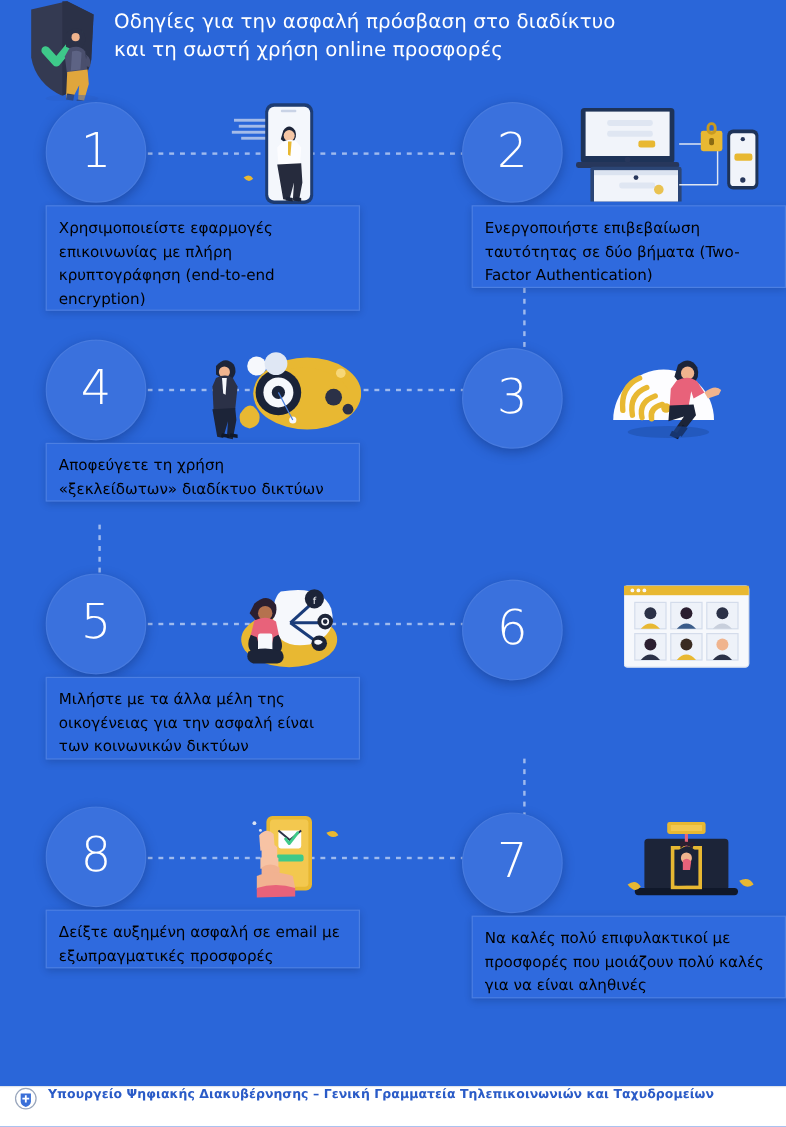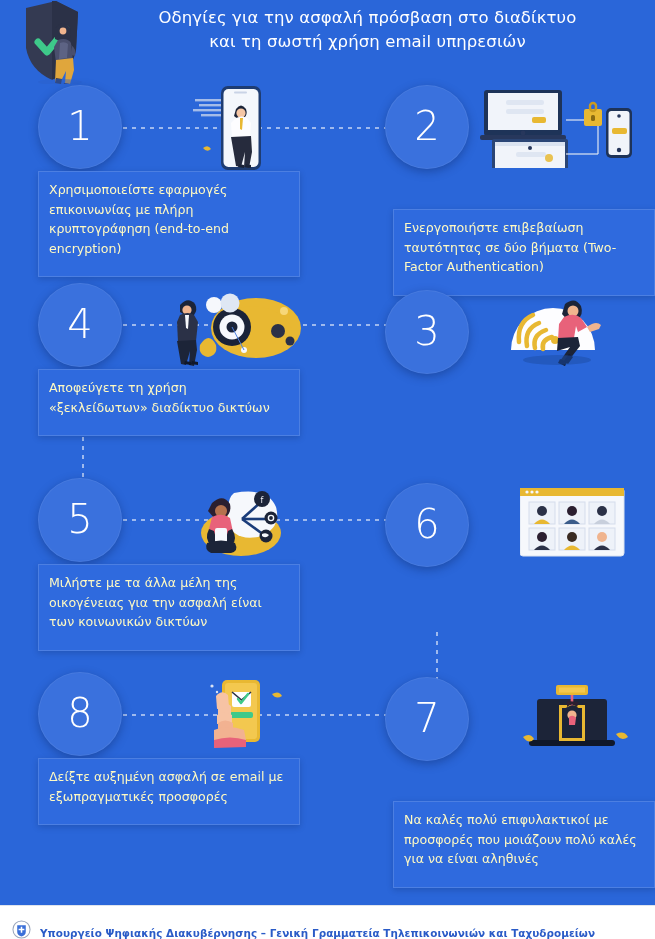--- a/index.html
+++ b/index.html
@@ -16,7 +16,7 @@
   .shield-wrap { position: absolute; left: 8px; top: -2px; width: 84px; height: 86px; }
   .header-title {
     position: absolute; left: 95px; top: 6px; width: 545px;
-    text-align: center; color: #ffffff;
+    color: #ffffff;
     font-size: 16.5px; line-height: 24px; font-weight: 400;
     letter-spacing: .1px;
   }

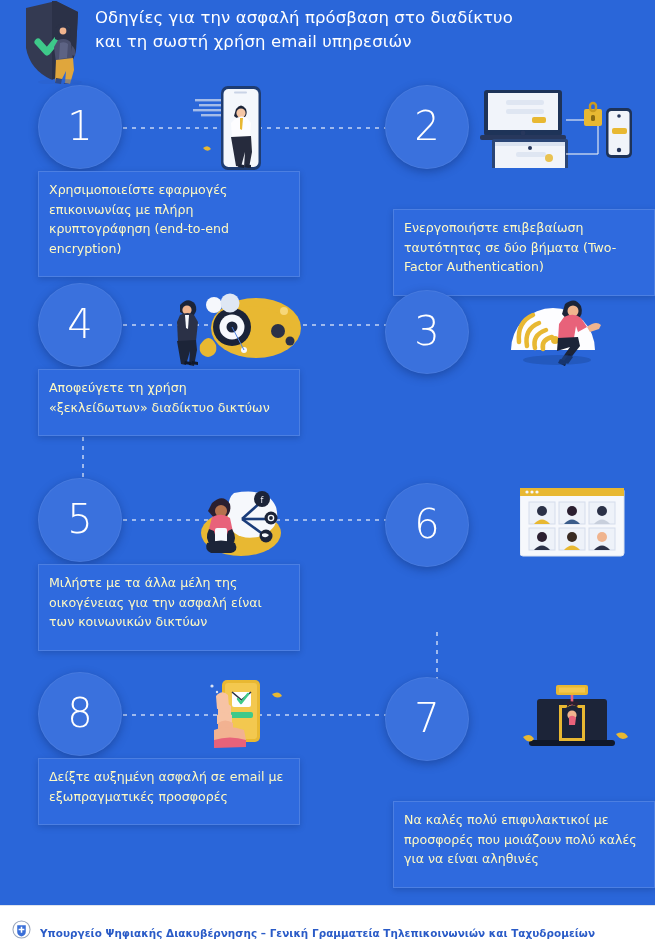--- a/index.html
+++ b/index.html
@@ -97,7 +97,7 @@
     </div>
     <div class="header-title">
       <div>Οδηγίες για την ασφαλή πρόσβαση στο διαδίκτυο</div>
-      <div>και τη σωστή χρήση email υπηρεσιών</div>
+      <div>και τη σωστή χρήση online προσφορές</div>
     </div>
   </div>
 

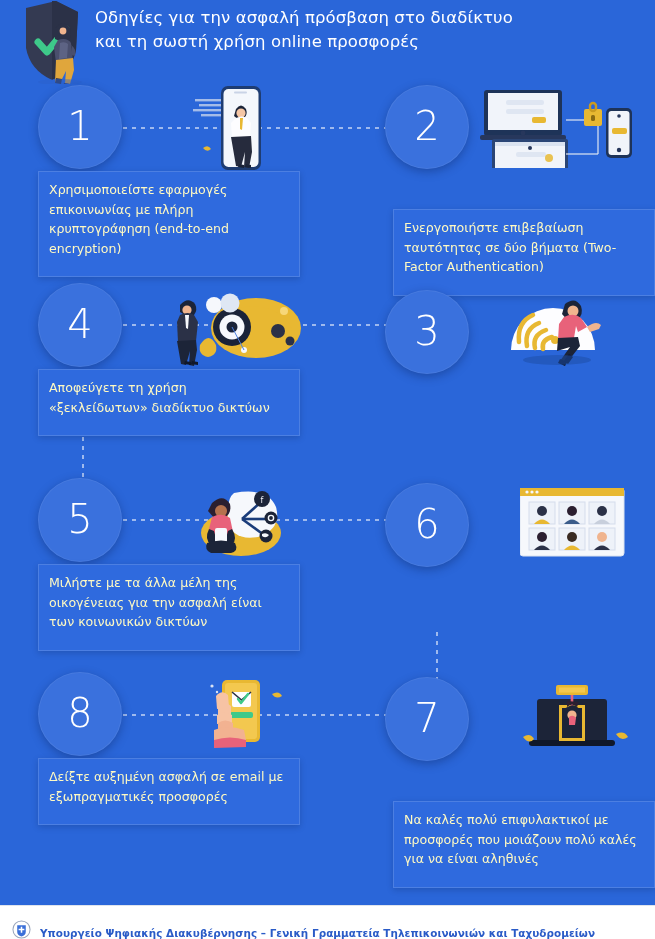--- a/index.html
+++ b/index.html
@@ -50,8 +50,8 @@
     position: absolute; left: 0; top: 86px; width: 262px;
     background: #2f6ade;
     border: 1px solid rgba(255,255,255,.14);
-    padding: 8px 10px 18px 10px;
-    color: #fef9c3; font-size: 12.6px; line-height: 19.5px;
+    padding: 8px 10px 0 10px;
+    color: #000000; font-size: 12.6px; line-height: 19.5px;
     box-shadow: 0 2px 6px rgba(8,26,70,.22);
   }
   .card.right .panel { left: 38px; width: 262px; margin-top: 38px; }

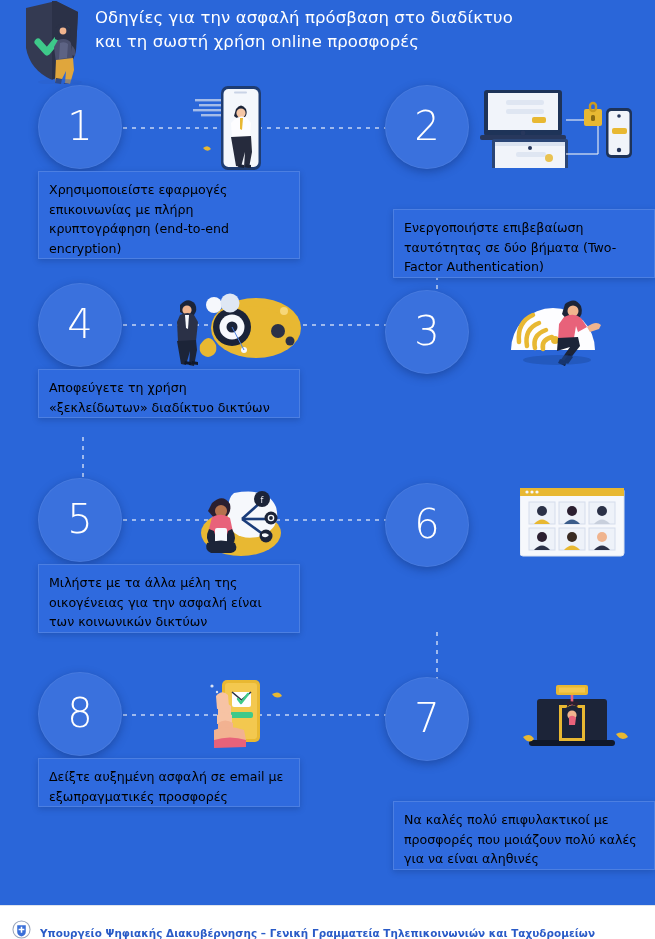--- a/index.html
+++ b/index.html
@@ -54,7 +54,7 @@
     color: #000000; font-size: 12.6px; line-height: 19.5px;
     box-shadow: 0 2px 6px rgba(8,26,70,.22);
   }
-  .card.right .panel { left: 38px; width: 262px; margin-top: 38px; }
+  .card.right .panel { left: 38px; width: 262px; }
   .card.right .circle { left: 30px; }
   .art { position: absolute; }
 

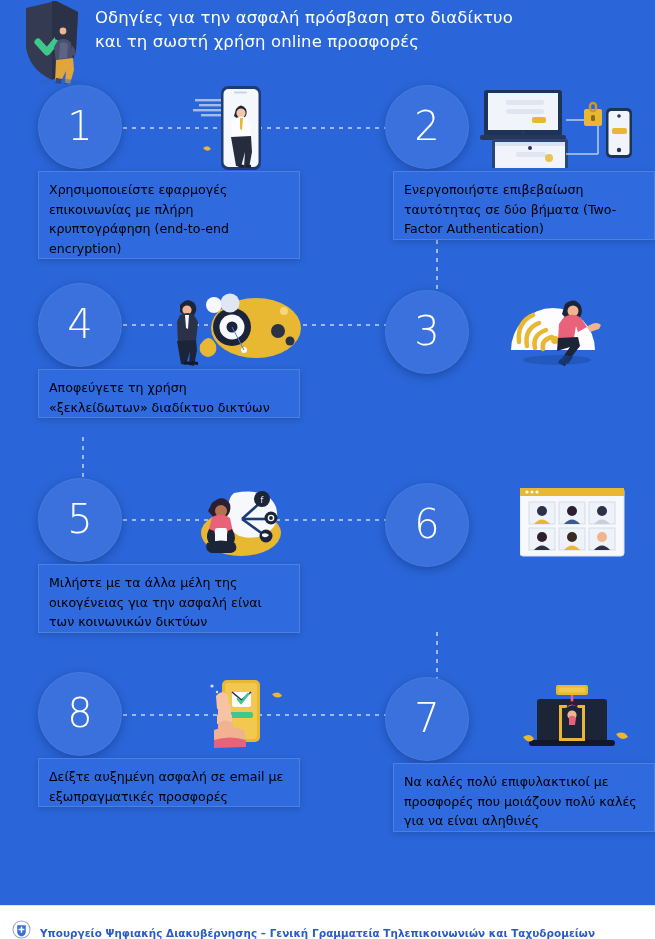--- a/index.html
+++ b/index.html
@@ -61,7 +61,7 @@
   
   .footer {
     position: absolute; left: 0; bottom: 0; width: 655px; height: 34px;
-    background: #ffffff; display: flex; align-items: flex-end; padding-left: 12px;
+    background: #ffffff; display: flex; align-items: flex-start; padding-left: 12px;
     border-top: 1px solid #dfe4ec;
     margin-top: 34px;
   }

